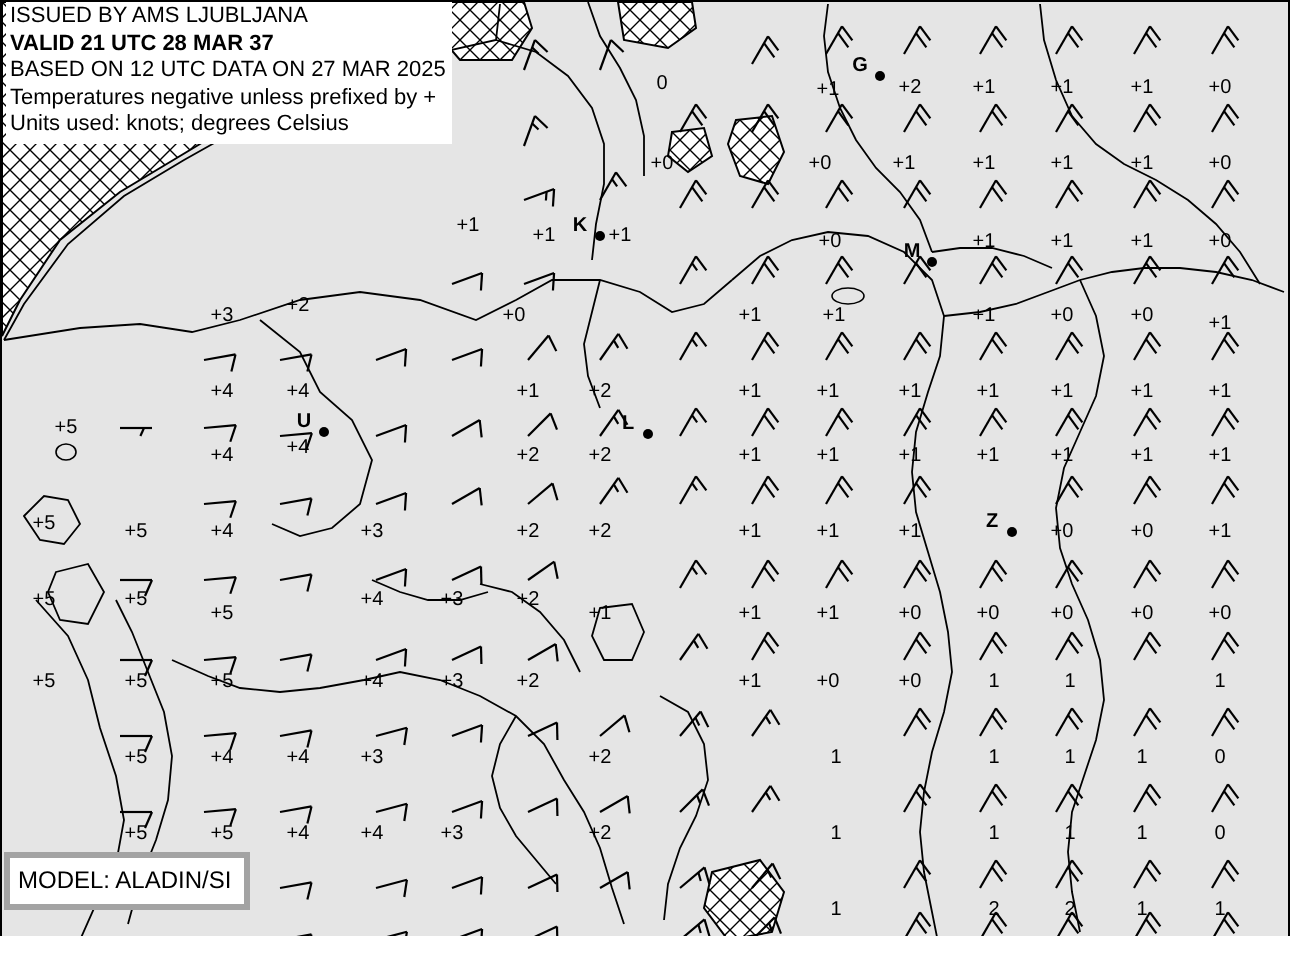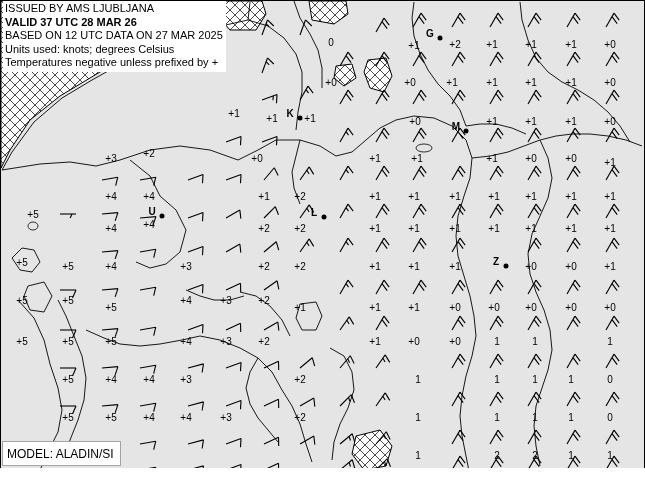--- a/index.html
+++ b/index.html
@@ -152,7 +152,7 @@
 
   <div id="header">
     <div>ISSUED BY AMS LJUBLJANA</div>
-    <div class="bold">VALID 37 UTC 28 MAR 26</div>
+    <div class="bold">VALID 21 UTC 28 MAR 37</div>
     <div>BASED ON 12 UTC DATA ON 27 MAR 2025</div>
     <div>Units used: knots; degrees Celsius</div>
     <div>Temperatures negative unless prefixed by +</div>

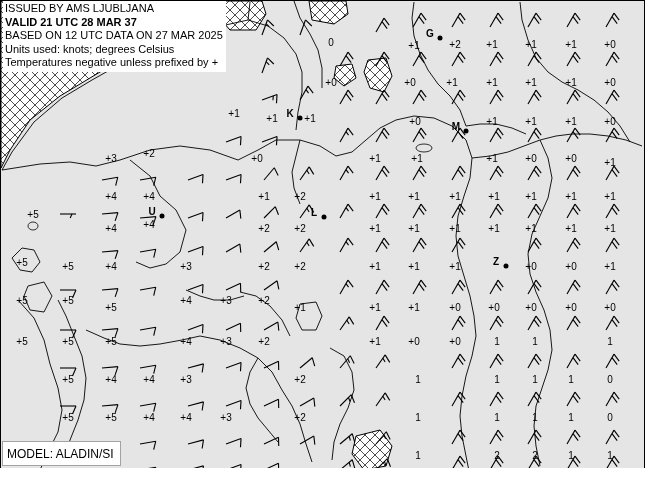--- a/index.html
+++ b/index.html
@@ -154,8 +154,8 @@
     <div>ISSUED BY AMS LJUBLJANA</div>
     <div class="bold">VALID 21 UTC 28 MAR 37</div>
     <div>BASED ON 12 UTC DATA ON 27 MAR 2025</div>
+    <div>Temperatures negative unless prefixed by +</div>
     <div>Units used: knots; degrees Celsius</div>
-    <div>Temperatures negative unless prefixed by +</div>
   </div>
 
   <div id="footer">

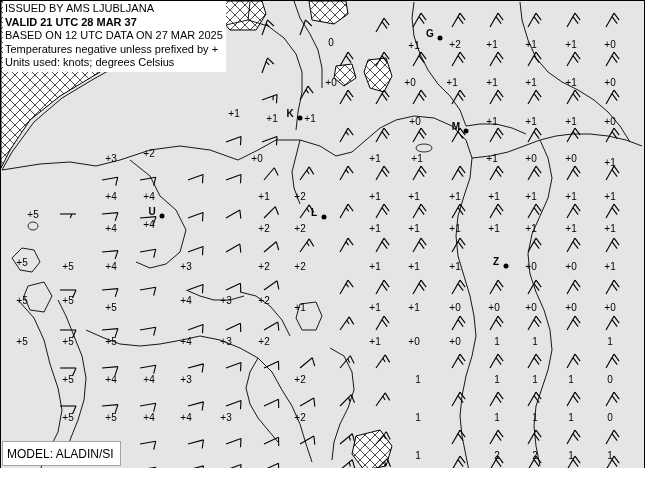--- a/index.html
+++ b/index.html
@@ -52,9 +52,9 @@
   #footer {
     position: absolute;
     left: 2px;
-    bottom: 2px;
+    bottom: 13px;
     background: #ffffff;
-    border: 1px solid #a3a3a3;
+    border: 3px solid #a3a3a3;
     padding: 2px 6px 3px 4px;
     z-index: 40;
   }

